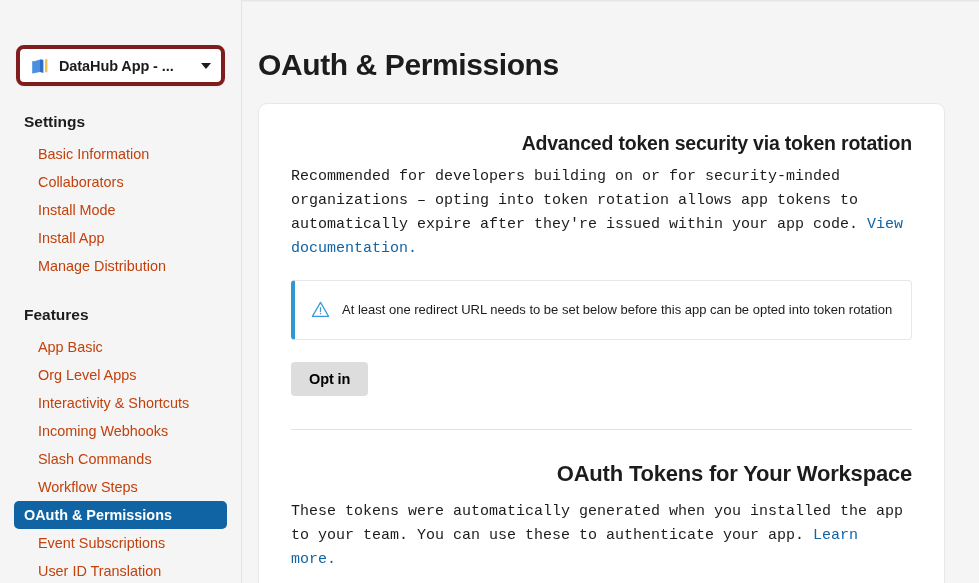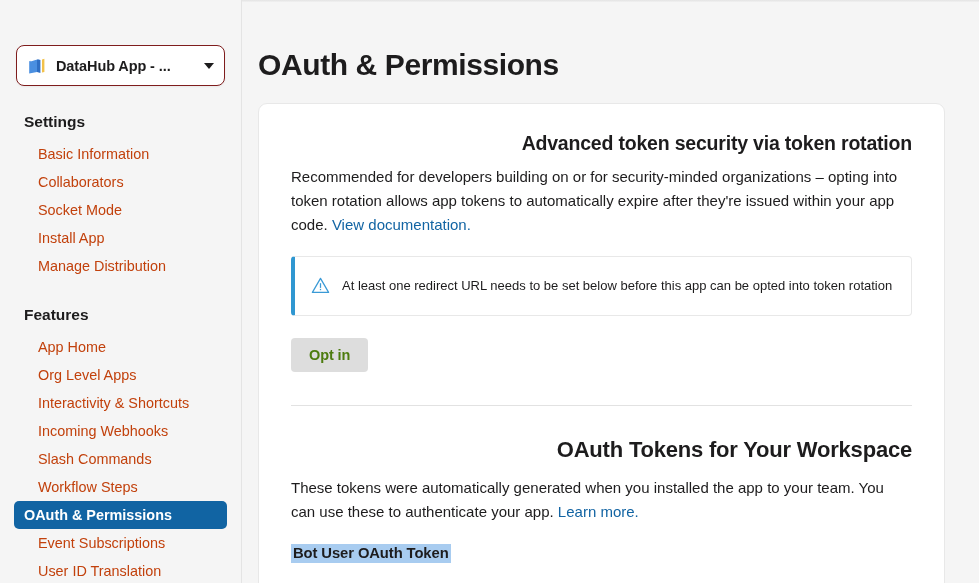--- a/index.html
+++ b/index.html
@@ -36,7 +36,7 @@
     margin: 45px 16px 0 16px;
     height: 41px;
     background: #ffffff;
-    border: 1px solid #7f1d1d;
+    border: 4px solid #7f1d1d;
     border-radius: 8px;
     box-shadow: 0 1px 2px rgba(0,0,0,.05);
     display: flex;

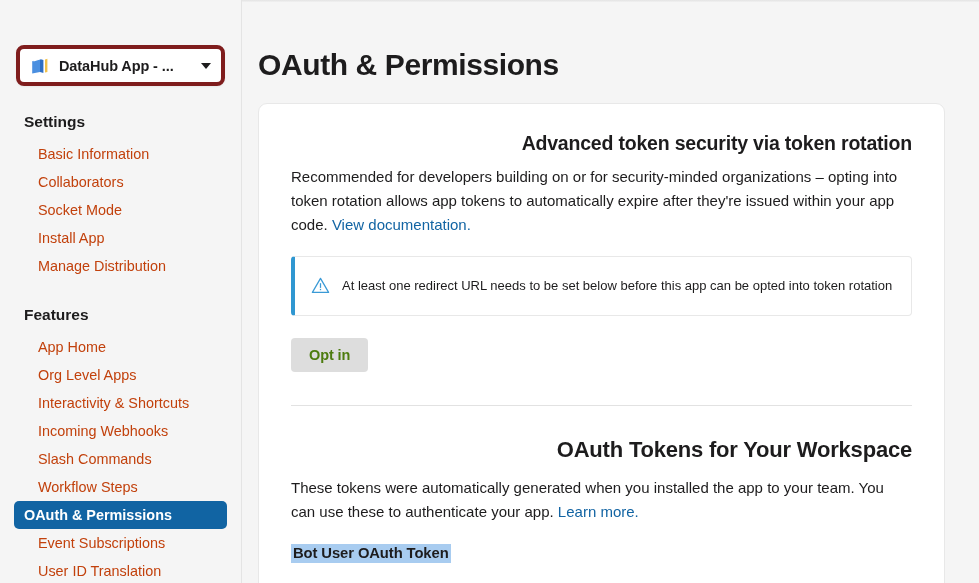--- a/index.html
+++ b/index.html
@@ -136,6 +136,7 @@
     color: #1d1c1d;
     margin: 0;
     max-width: 616px;
+    font-family: Liberation Mono, monospace;
   }
   .link {
     color: #1264a3;

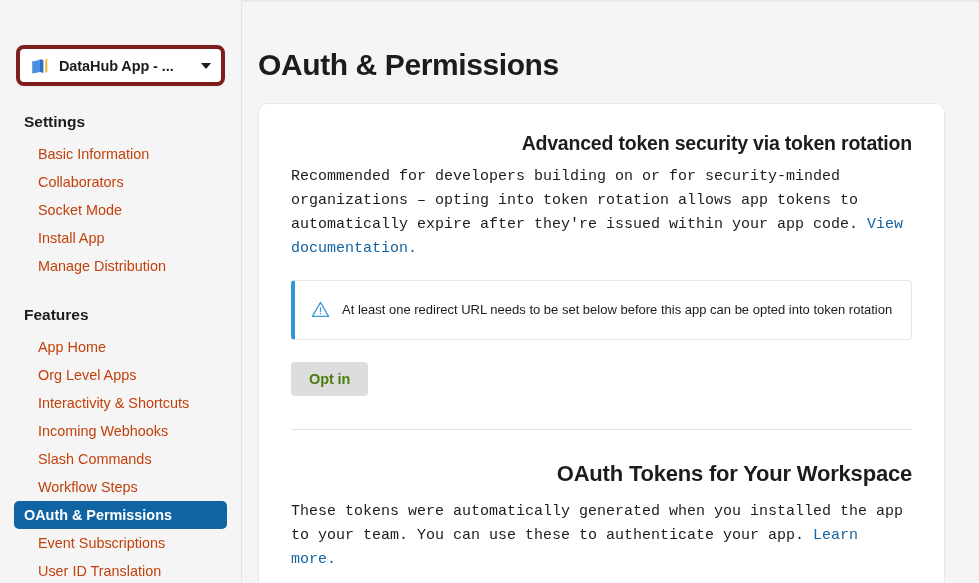--- a/index.html
+++ b/index.html
@@ -222,7 +222,7 @@
     <ul class="nav-list">
       <li class="nav-item">Basic Information</li>
       <li class="nav-item">Collaborators</li>
-      <li class="nav-item">Socket Mode</li>
+      <li class="nav-item">Install Mode</li>
       <li class="nav-item">Install App</li>
       <li class="nav-item">Manage Distribution</li>
     </ul>

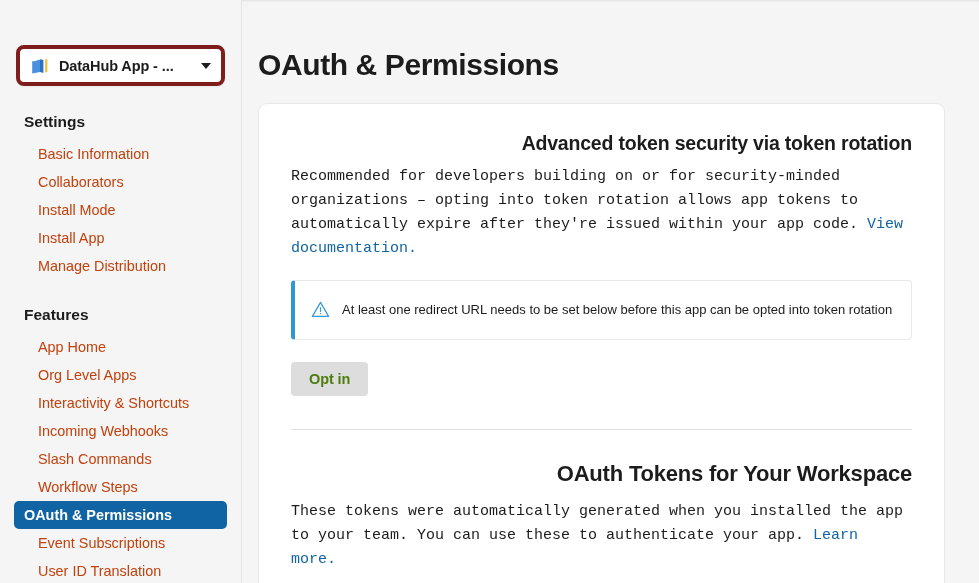--- a/index.html
+++ b/index.html
@@ -229,7 +229,7 @@
 
     <h3 class="nav-heading features">Features</h3>
     <ul class="nav-list">
-      <li class="nav-item">App Home</li>
+      <li class="nav-item">App Basic</li>
       <li class="nav-item">Org Level Apps</li>
       <li class="nav-item">Interactivity &amp; Shortcuts</li>
       <li class="nav-item">Incoming Webhooks</li>

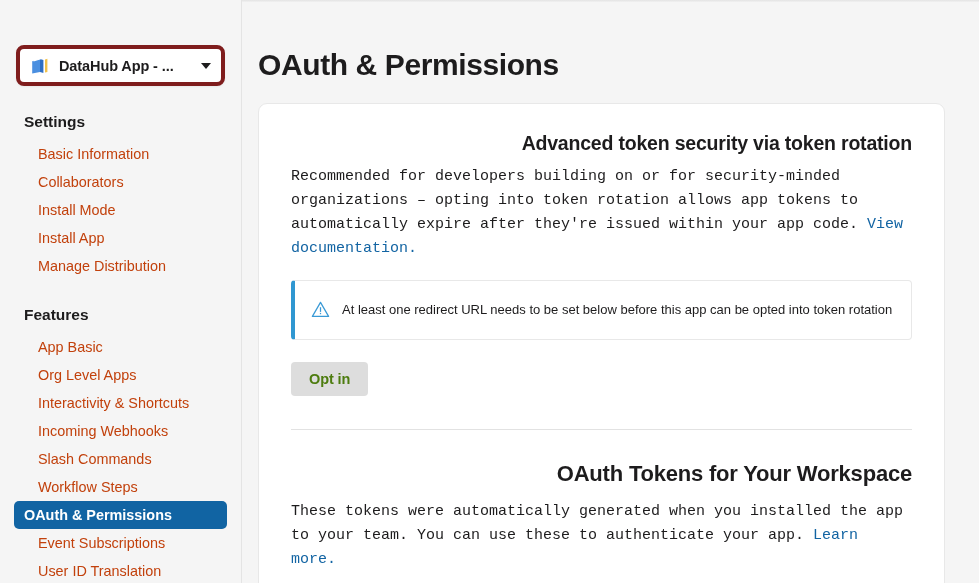--- a/index.html
+++ b/index.html
@@ -171,7 +171,7 @@
     background: #dddddd;
     border: none;
     border-radius: 4px;
-    color: #4d7c0f;
+    color: #000000;
     font-family: "Liberation Sans", sans-serif;
     font-size: 14.5px;
     font-weight: bold;

